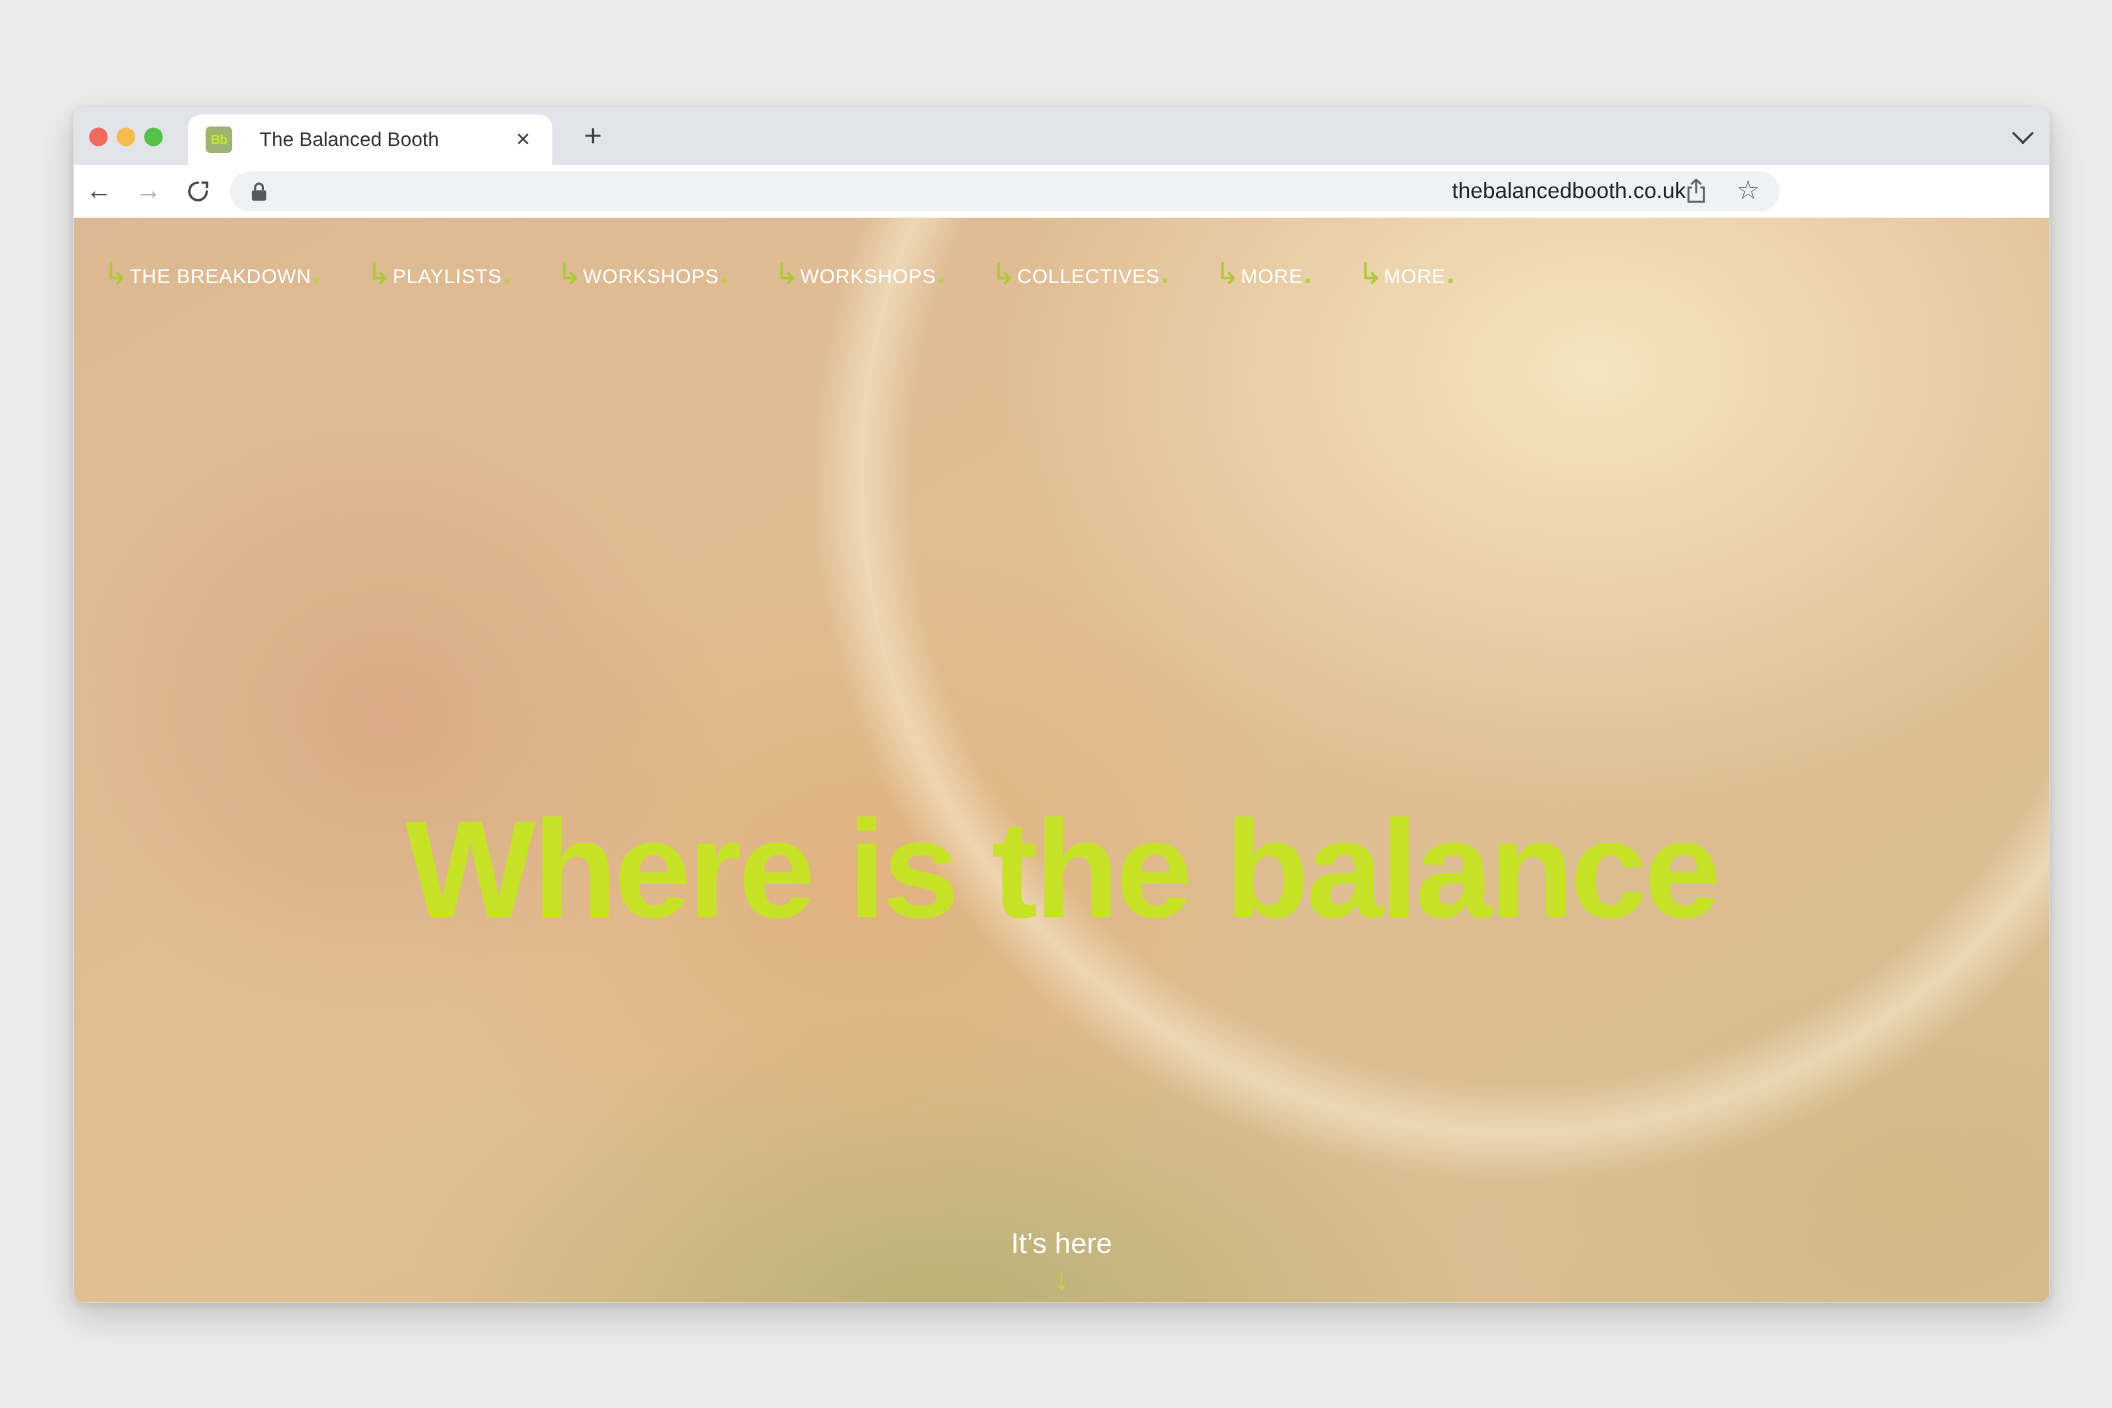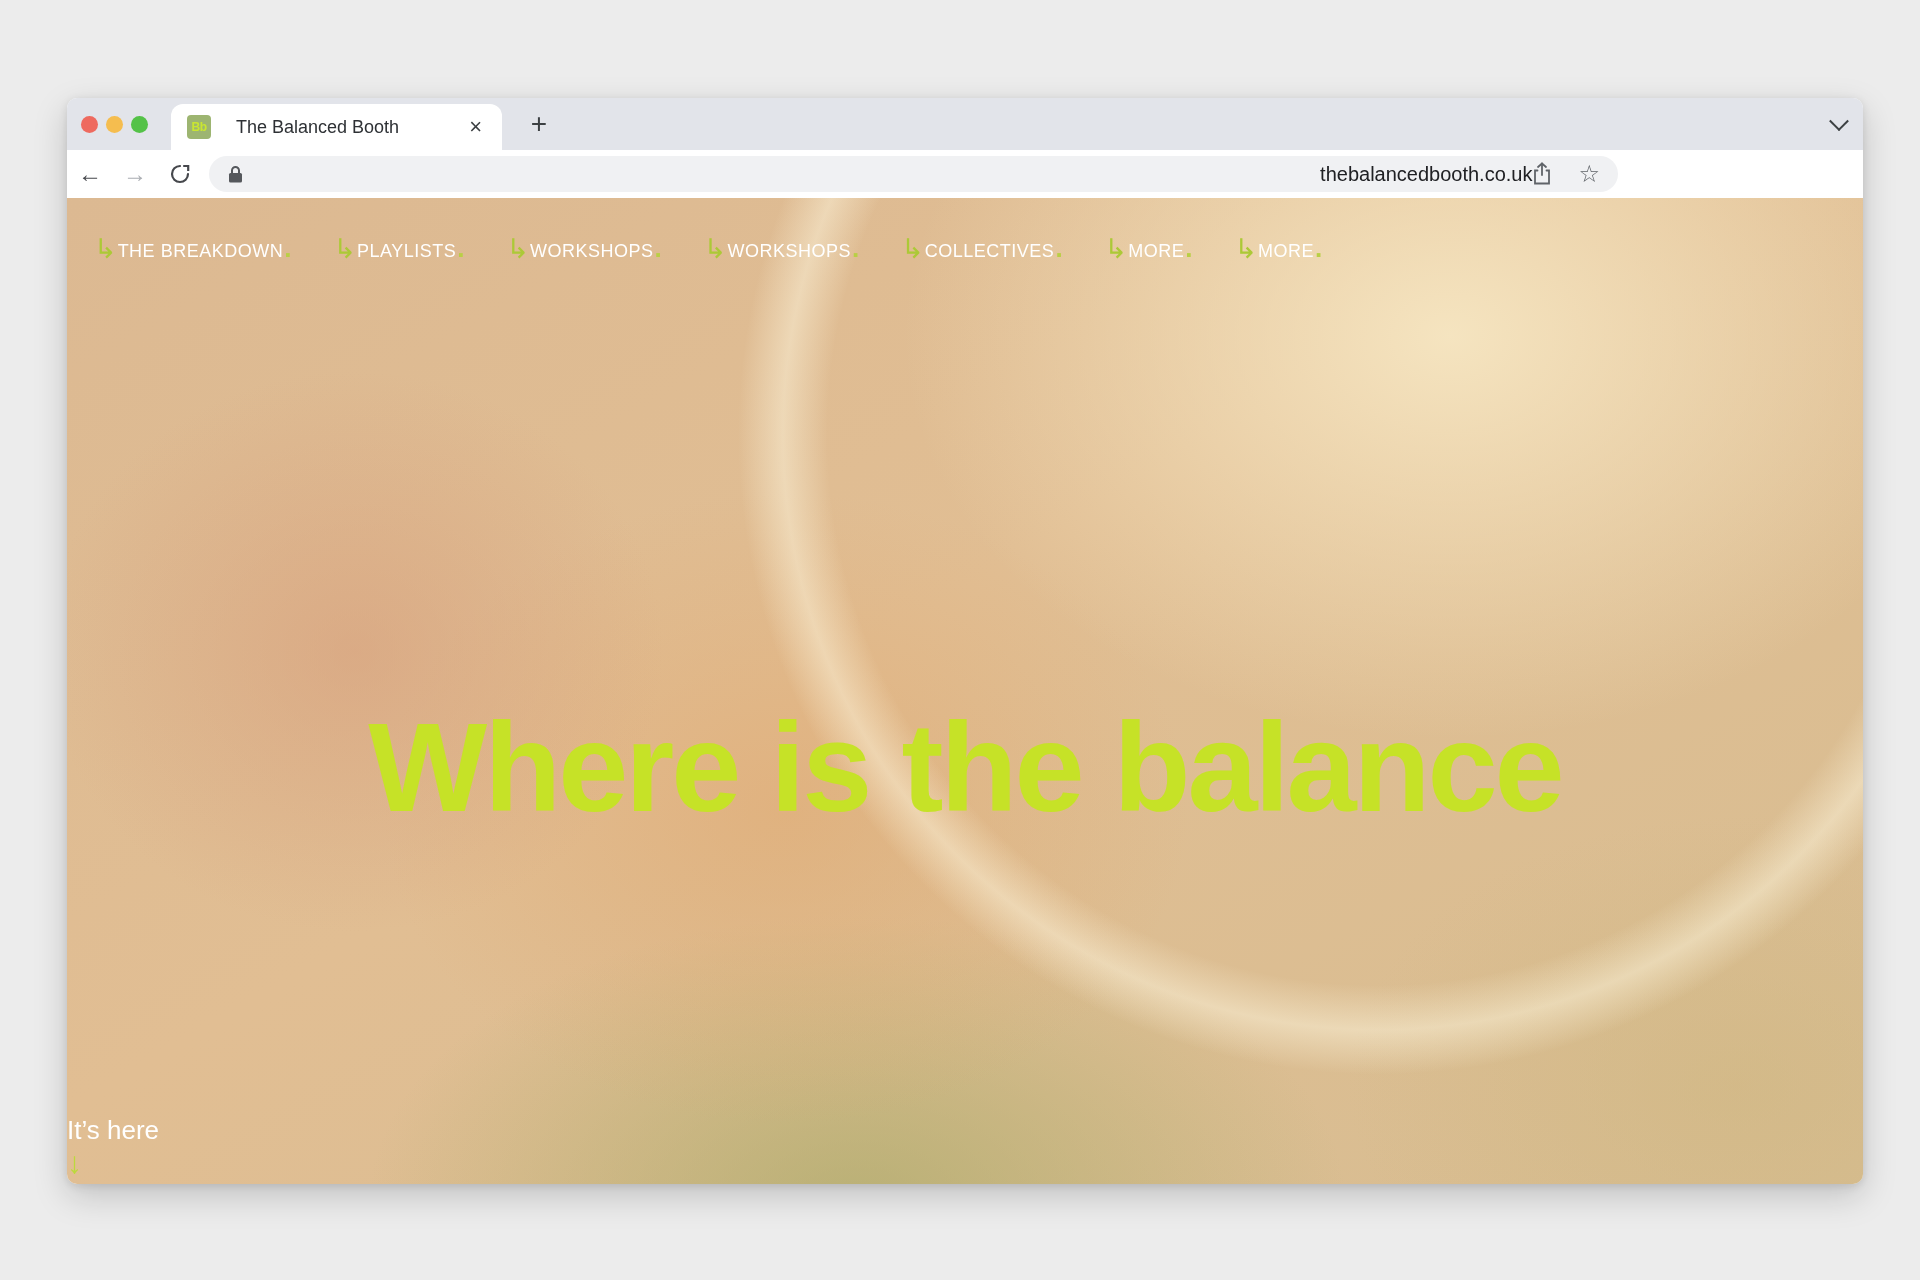--- a/index.html
+++ b/index.html
@@ -80,7 +80,7 @@
   .nav-label{color:#FFFFFF;font-size:18px;letter-spacing:.5px;}
   .nav-dot{color:#B9CF45;font-size:26px;font-weight:bold;margin-left:1px;}
   .hero-heading{
-    position:absolute;top:424px;left:0;right:0;text-align:center;
+    position:absolute;top:447px;left:0;right:0;text-align:center;
     font-size:126px;font-weight:700;line-height:.98;letter-spacing:-3px;
     color:#C6E227;
   }

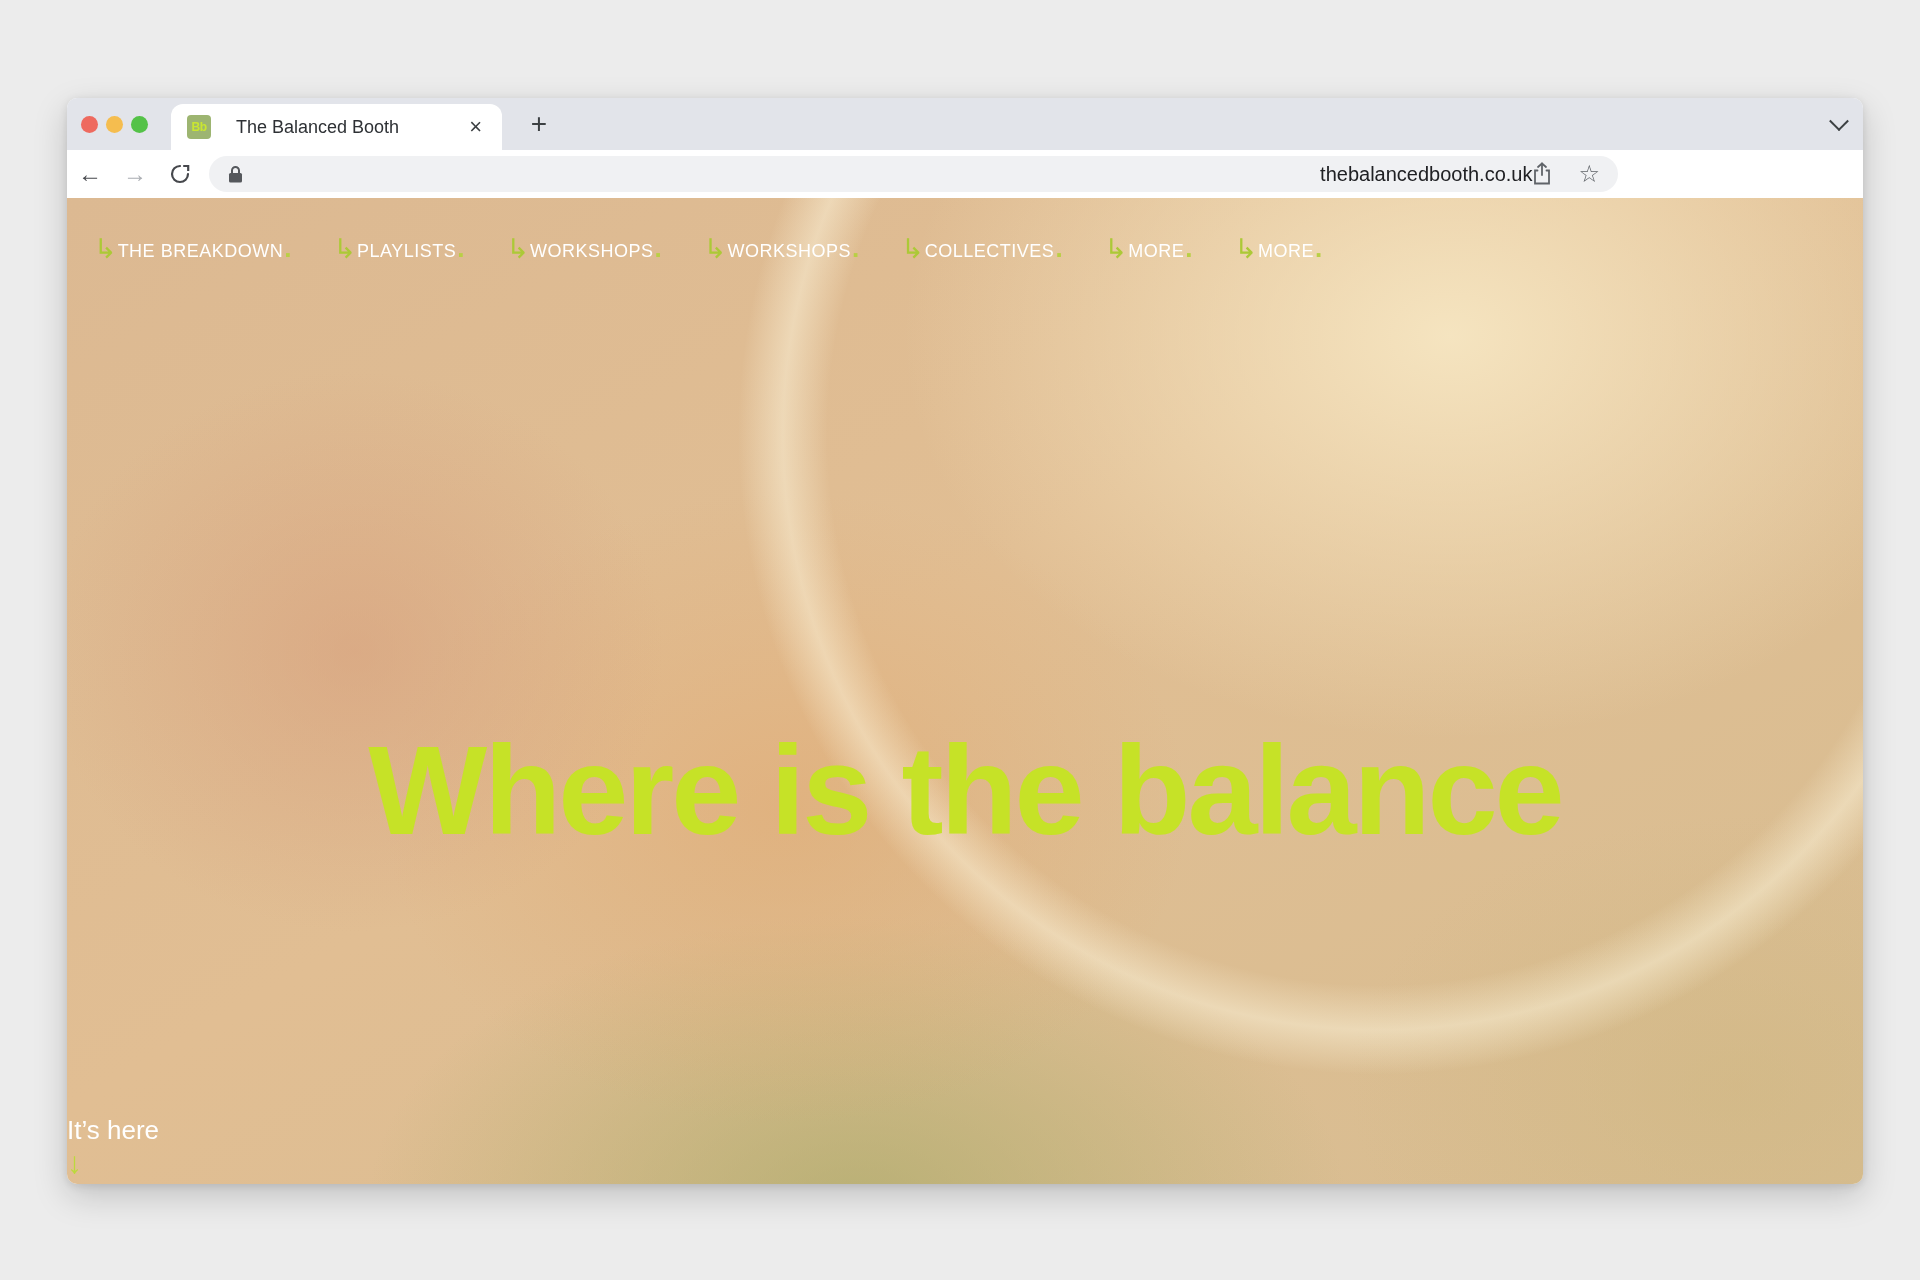--- a/index.html
+++ b/index.html
@@ -84,7 +84,7 @@
     font-size:126px;font-weight:700;line-height:.98;letter-spacing:-3px;
     color:#C6E227;
   }
-  .cta{position:absolute;left:0;right:0;bottom:6px;text-align:left;}
+  .cta{position:absolute;left:0;right:0;bottom:6px;text-align:center;}
   .cta-label{color:#FFFFFF;font-size:26px;}
   .cta-arrow{display:block;margin-top:2px;color:#BCD93C;font-size:30px;line-height:1;}
   svg{display:block;}

